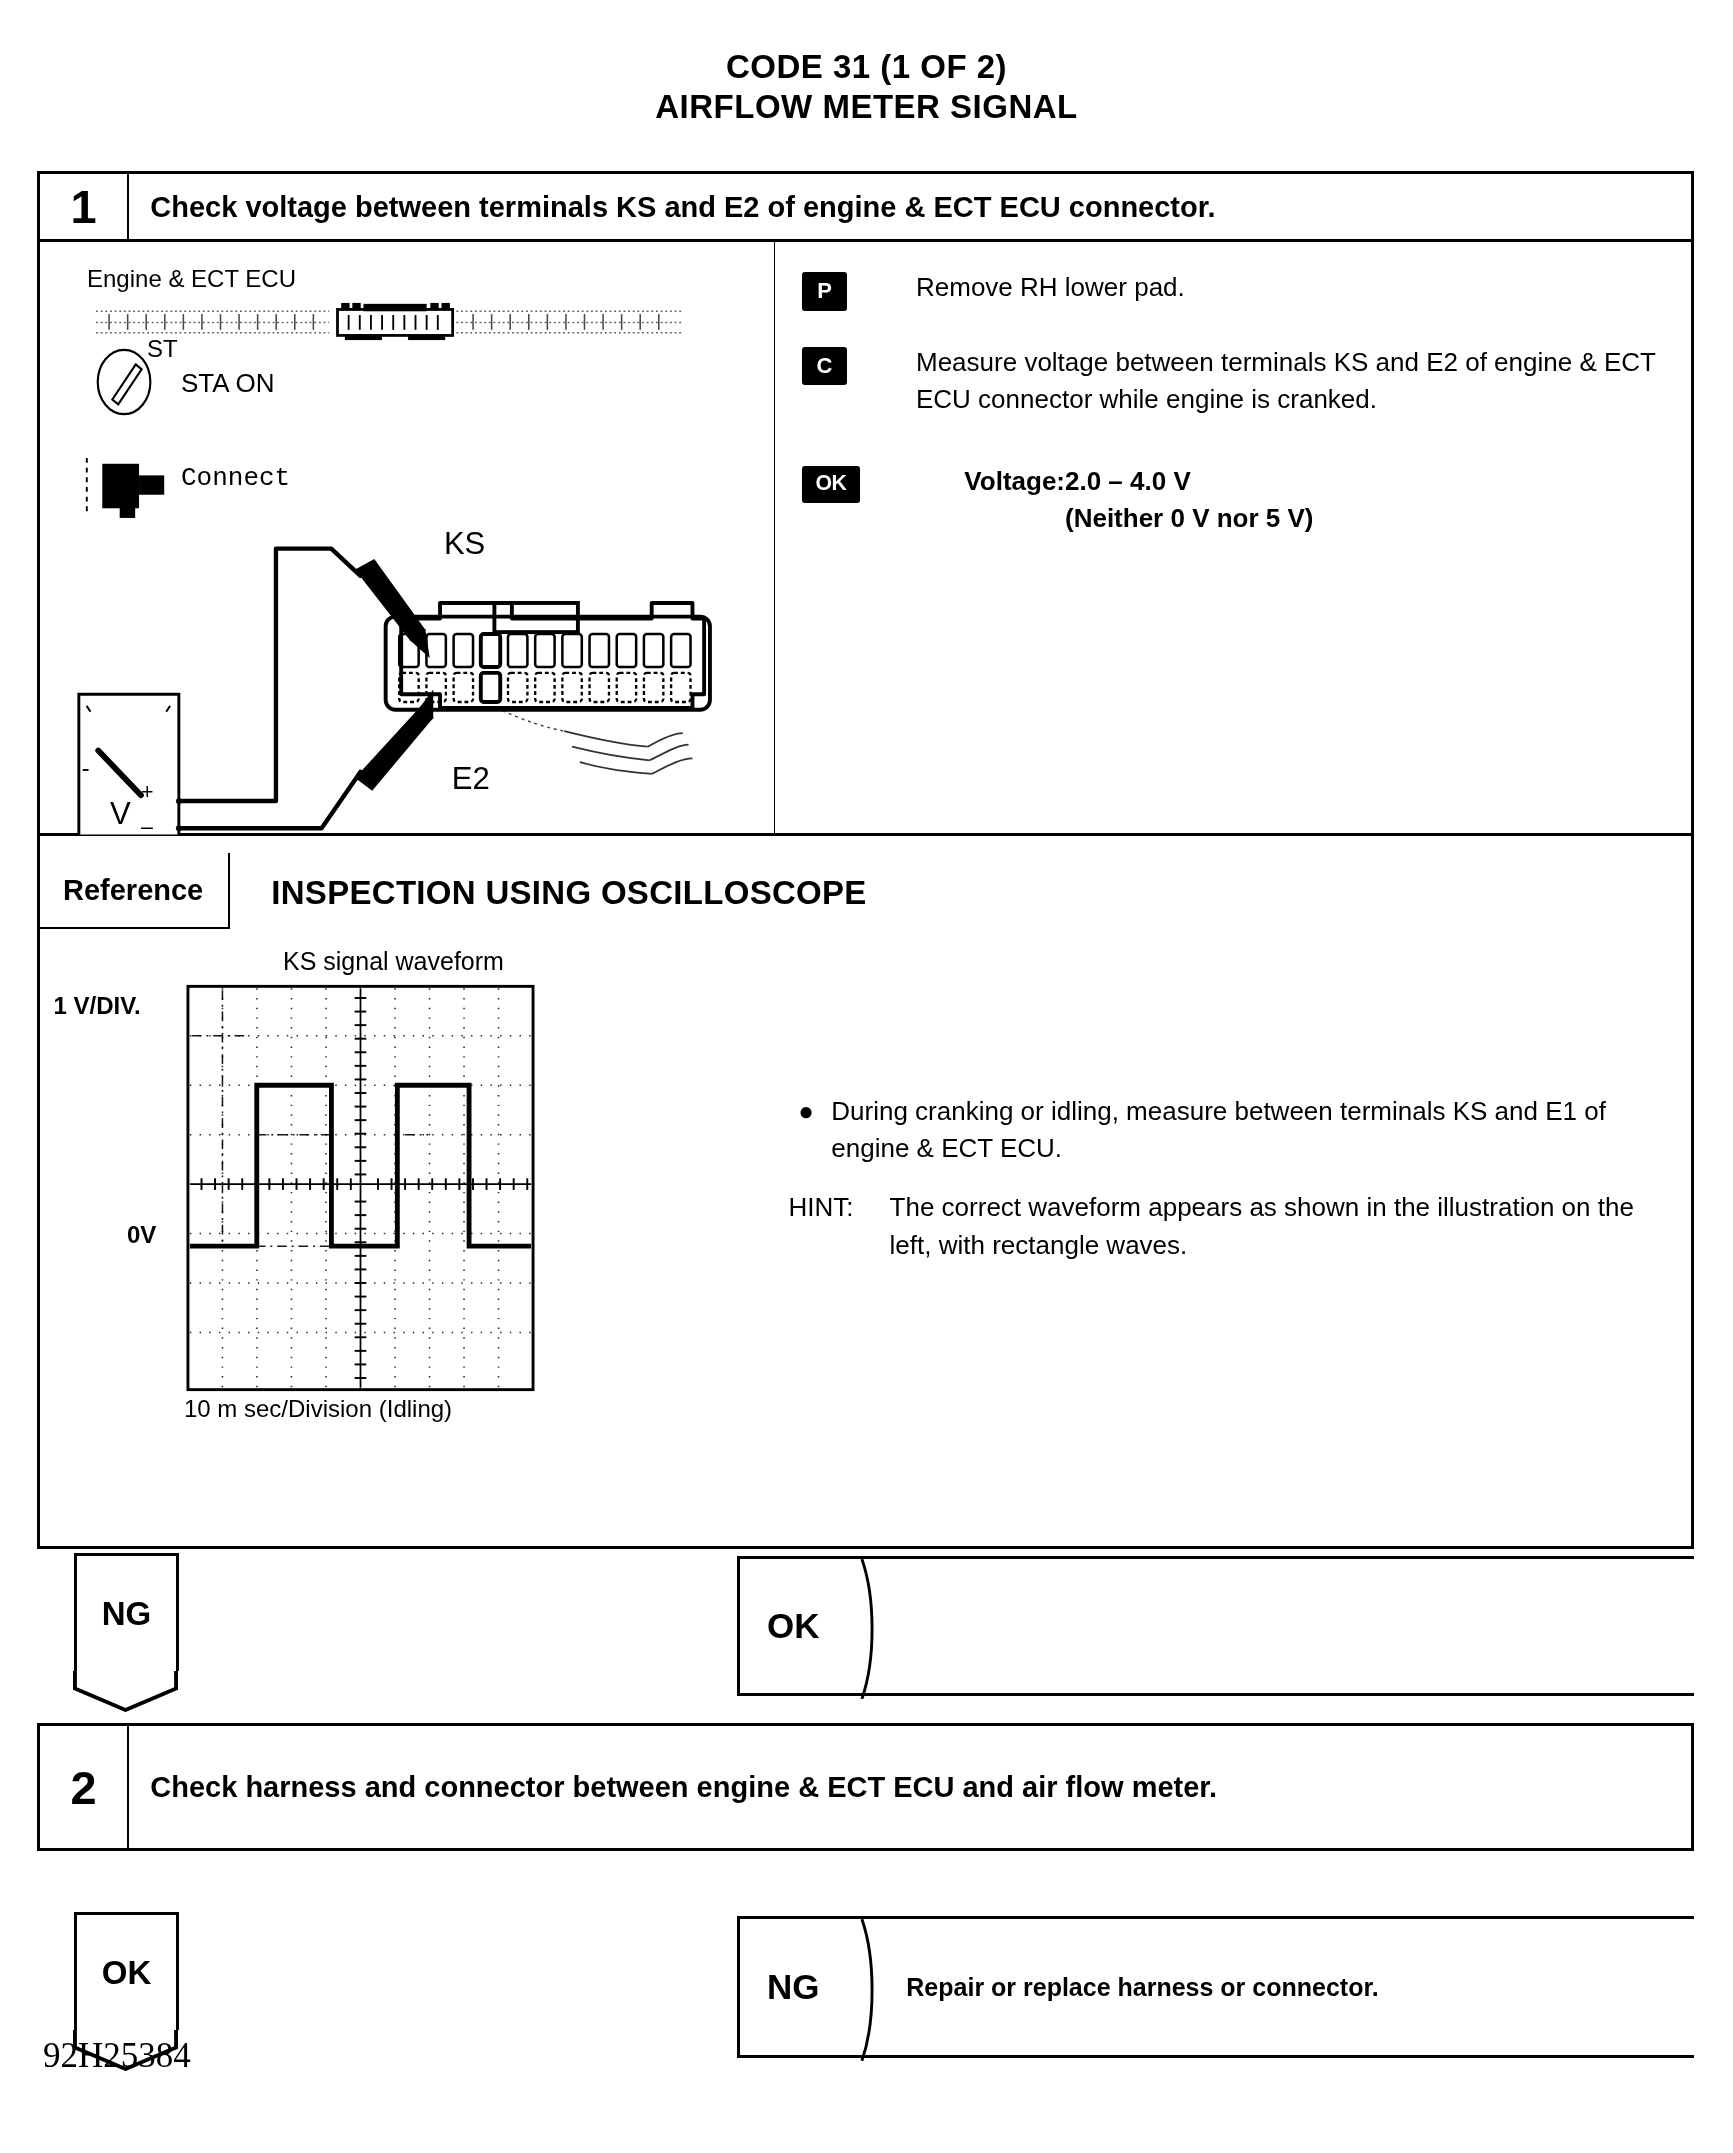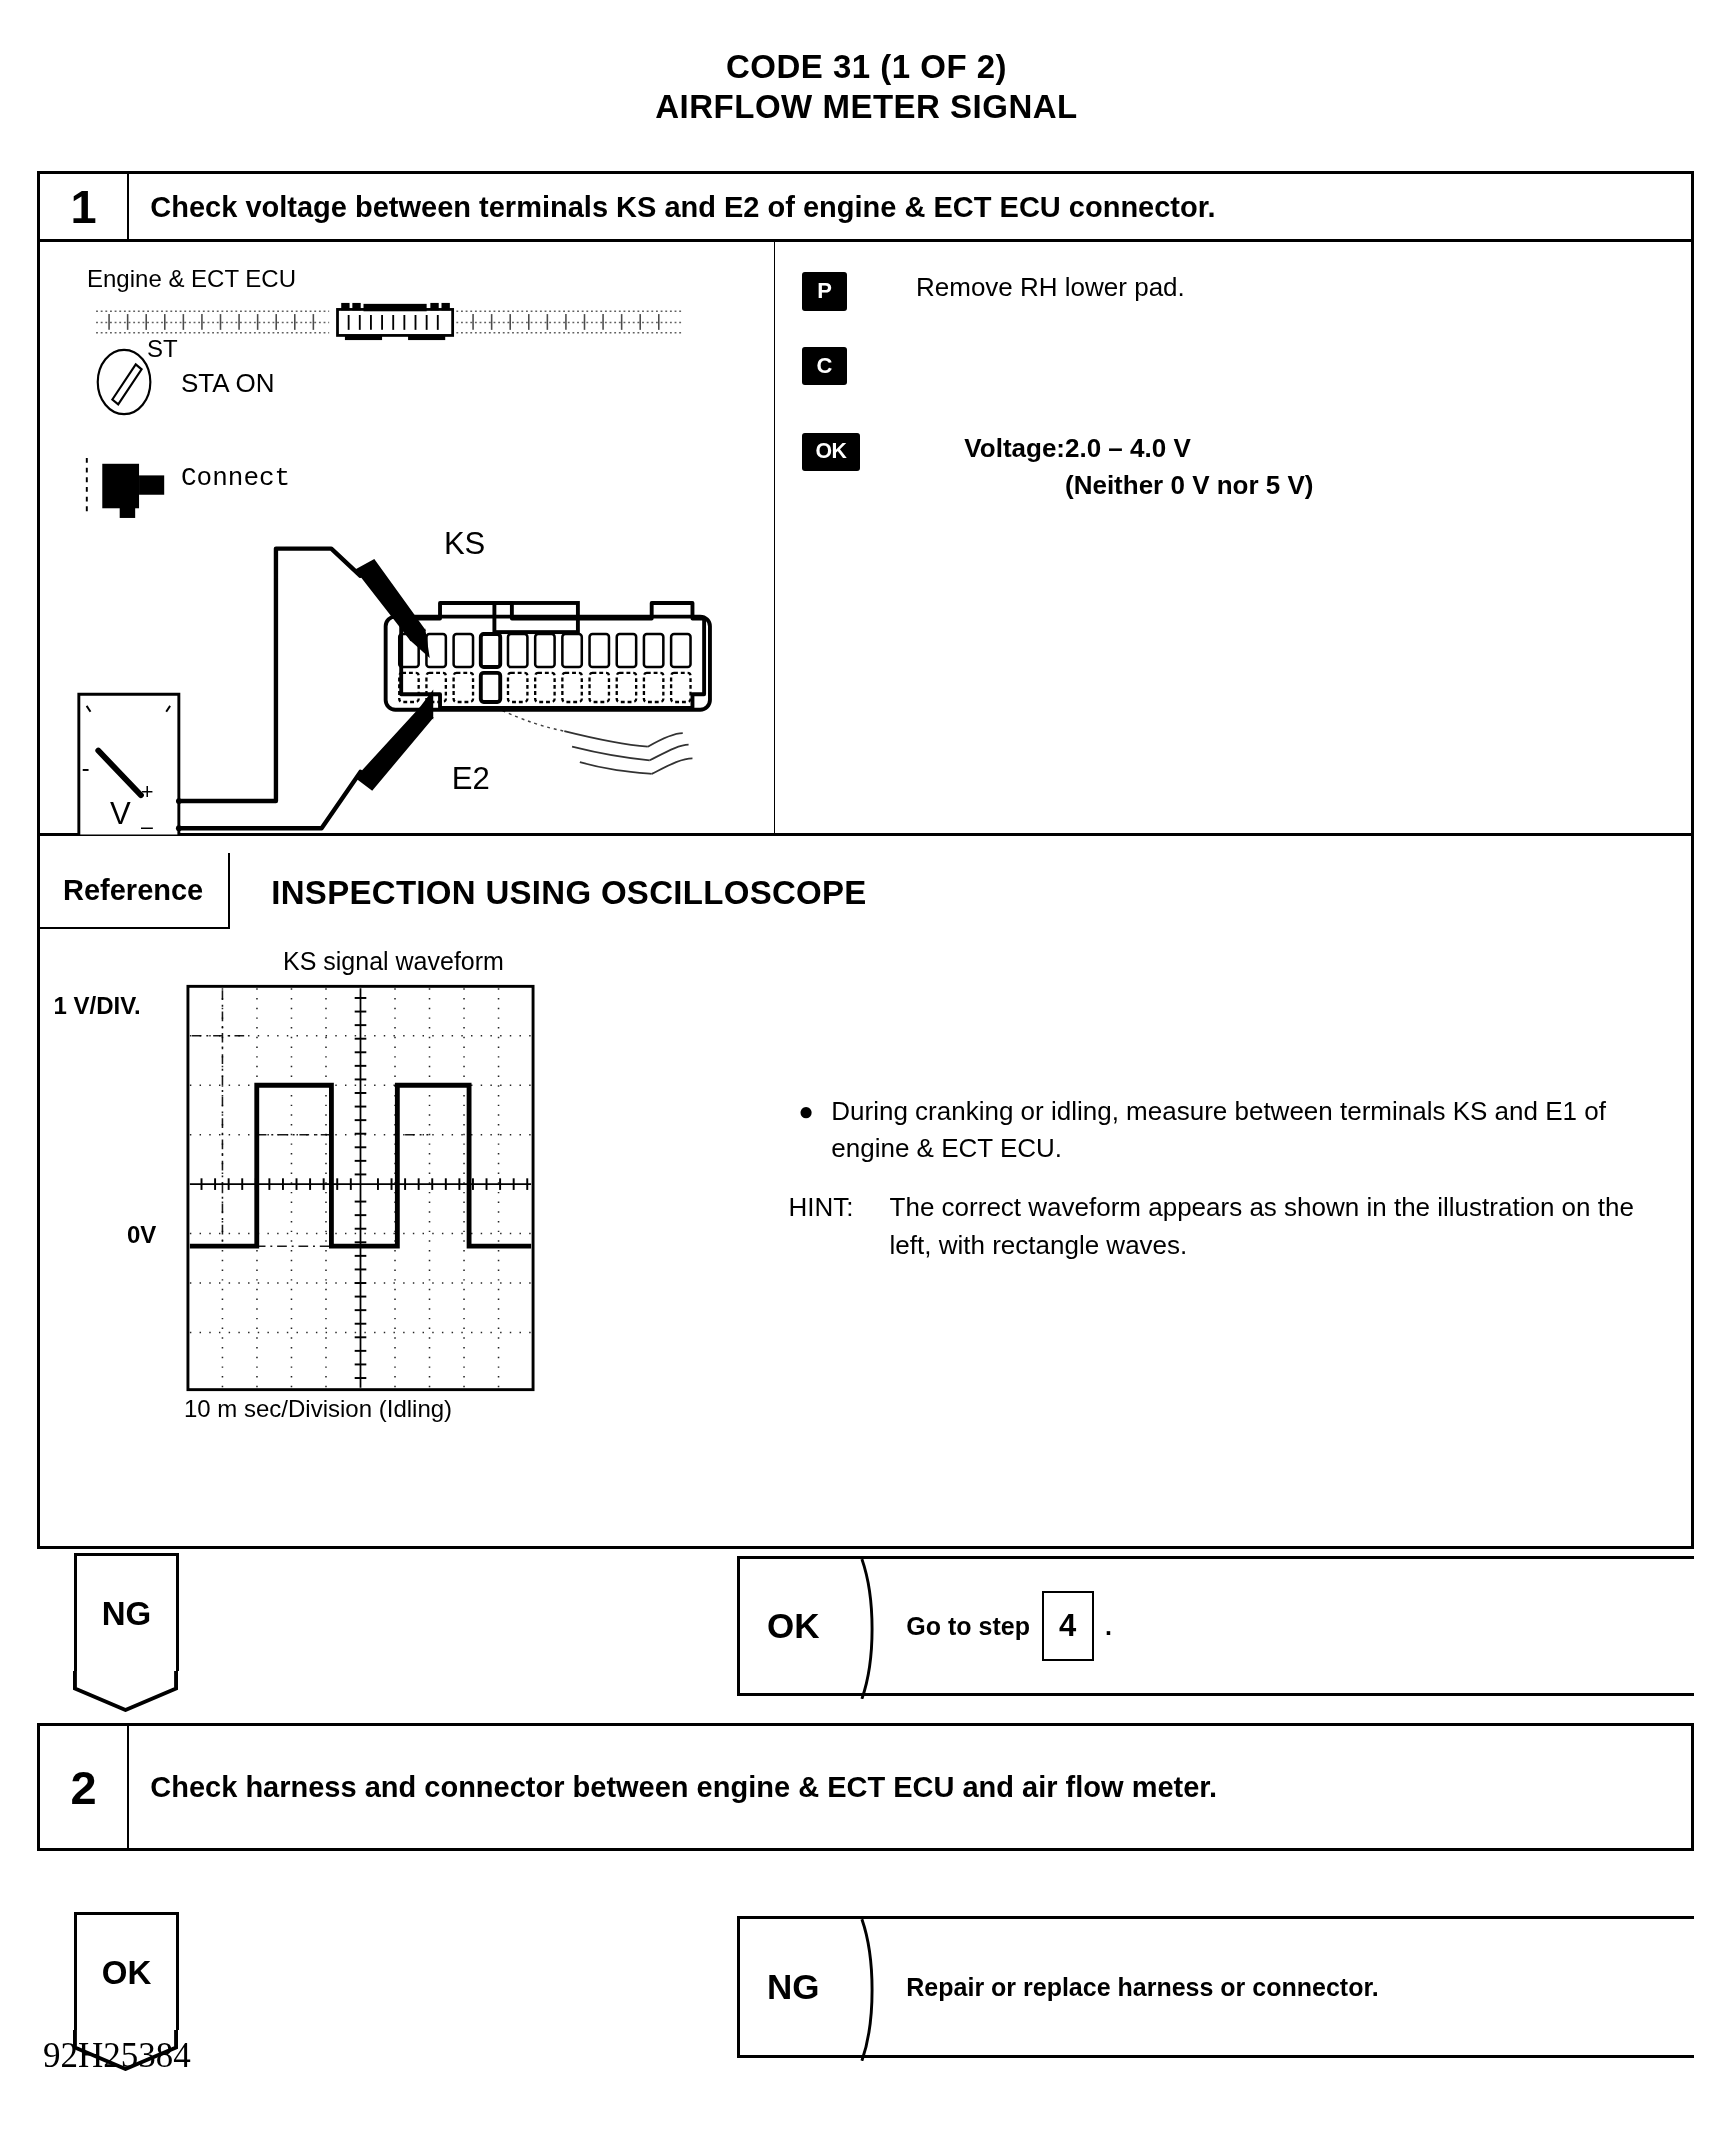--- a/index.html
+++ b/index.html
@@ -497,6 +497,7 @@
 
       <div class="instr-row">
         <div class="badge">C</div>
+        <div class="instr-text">Measure voltage between terminals KS and E2 of engine &amp; ECT ECU connector while engine is cranked.</div>
       </div>
 
       <div class="instr-row" style="margin-top:45px;">

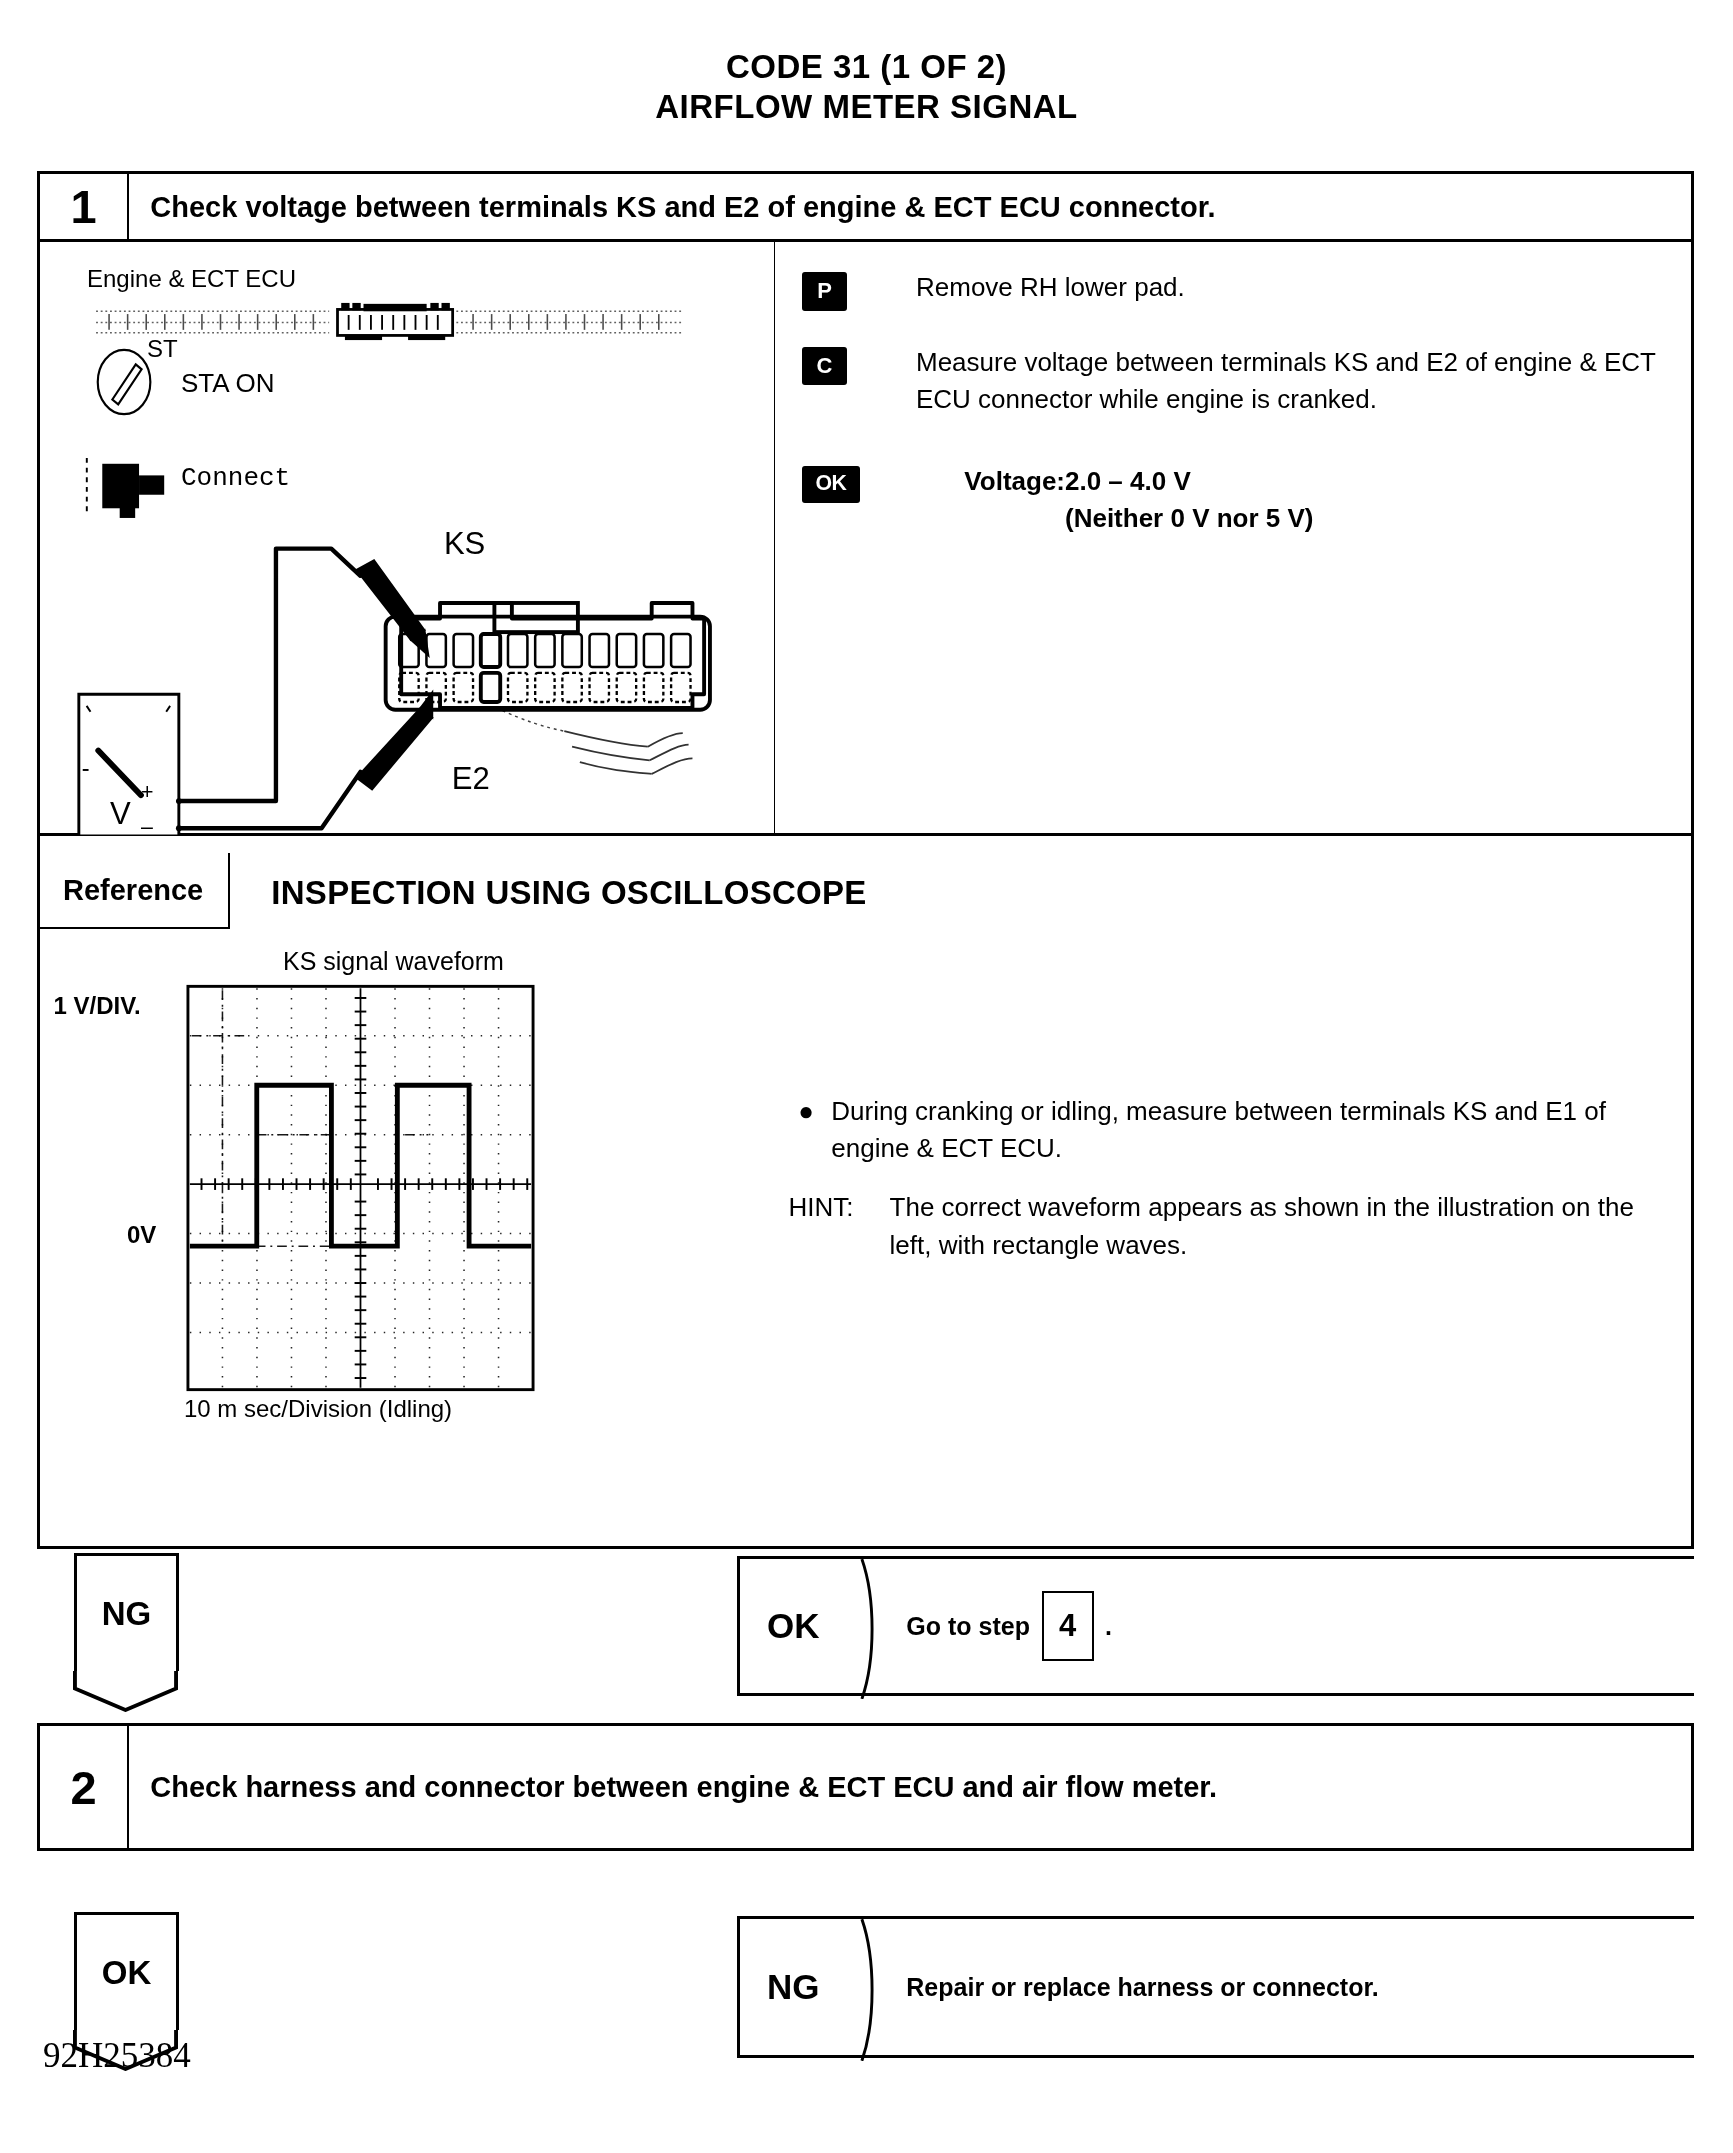--- a/index.html
+++ b/index.html
@@ -654,11 +654,6 @@
       <path d="M4 0 C18 40 18 104 4 144" fill="none" stroke="#000" stroke-width="3"></path>
     </svg>
   </div>
-  <div class="branch-text">
-    <span>Go to step</span>
-    <span class="step-box">4</span>
-    <span>.</span>
-  </div>
 </div>
 
 <div class="frame" id="step2-frame">

